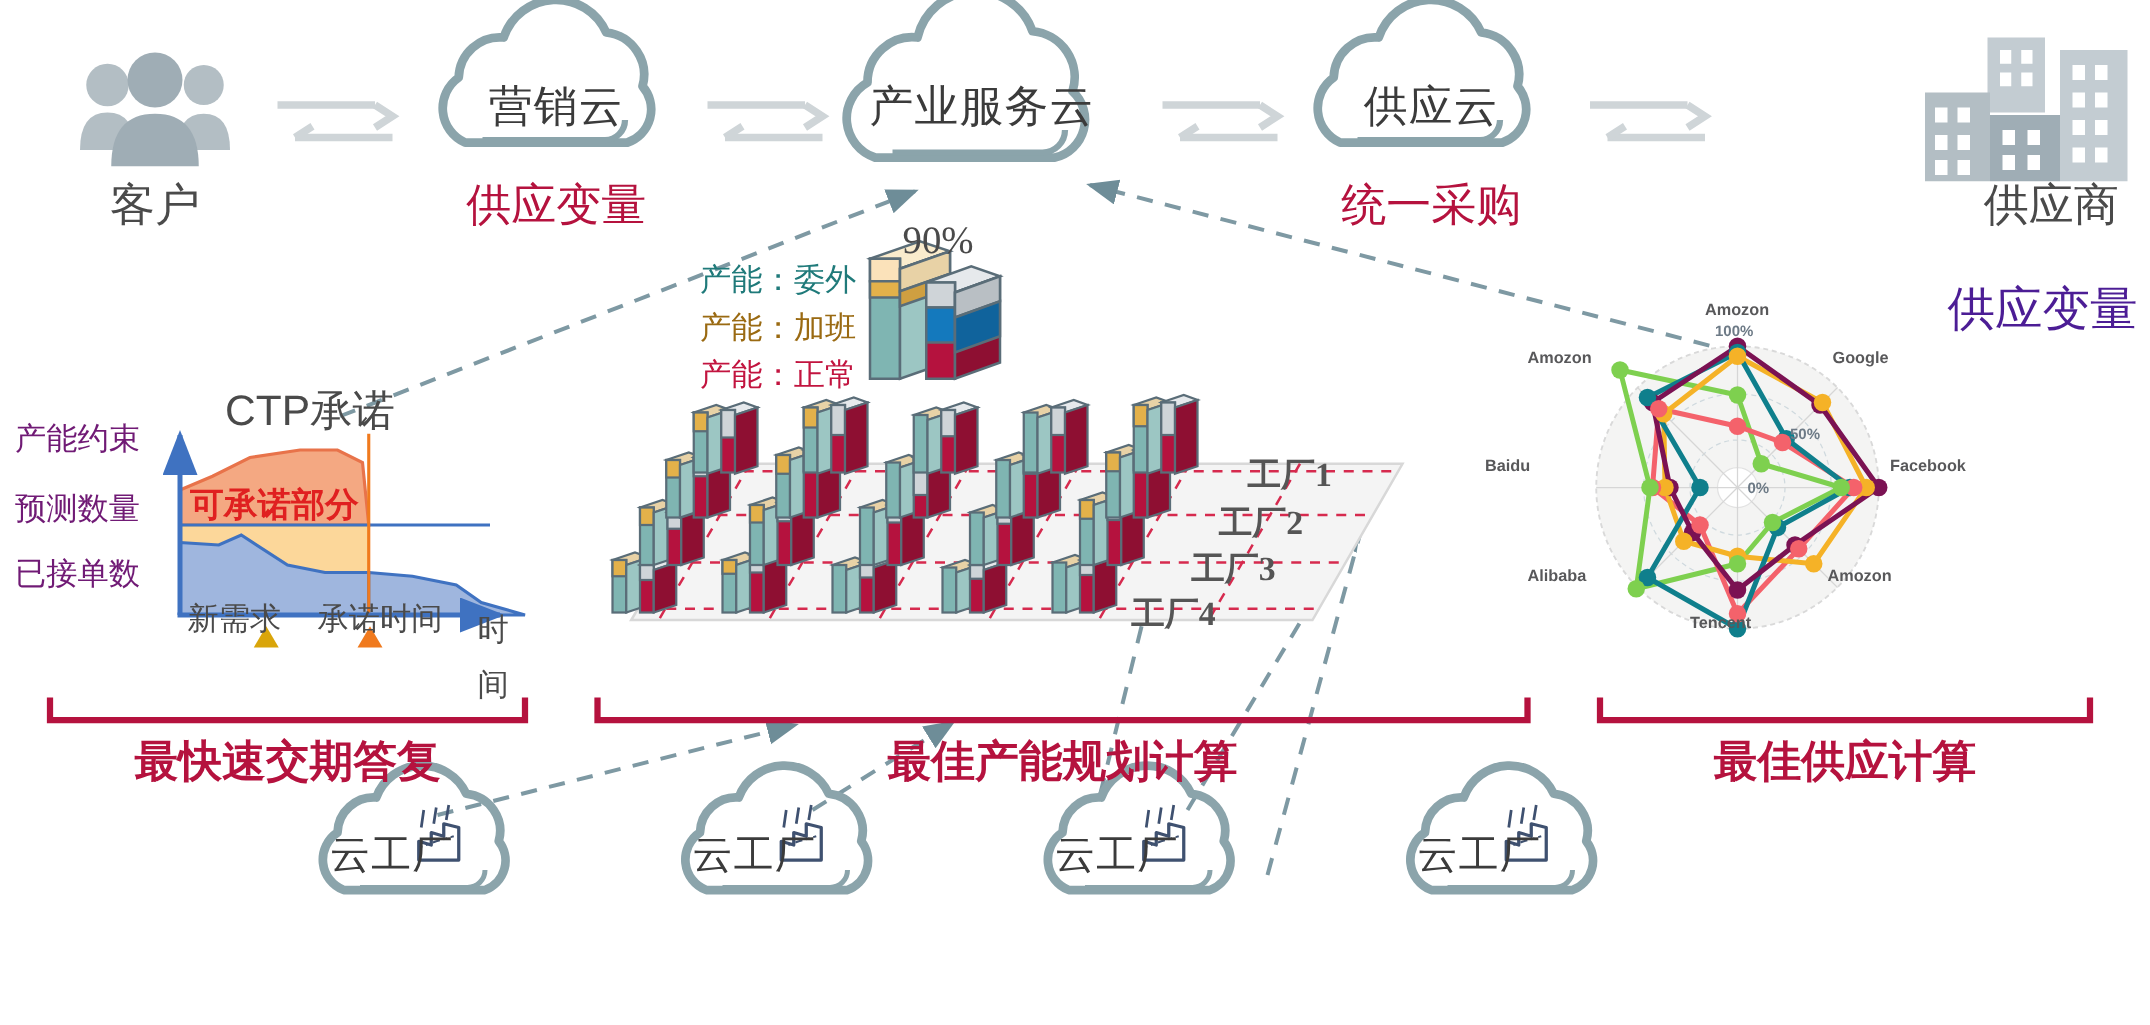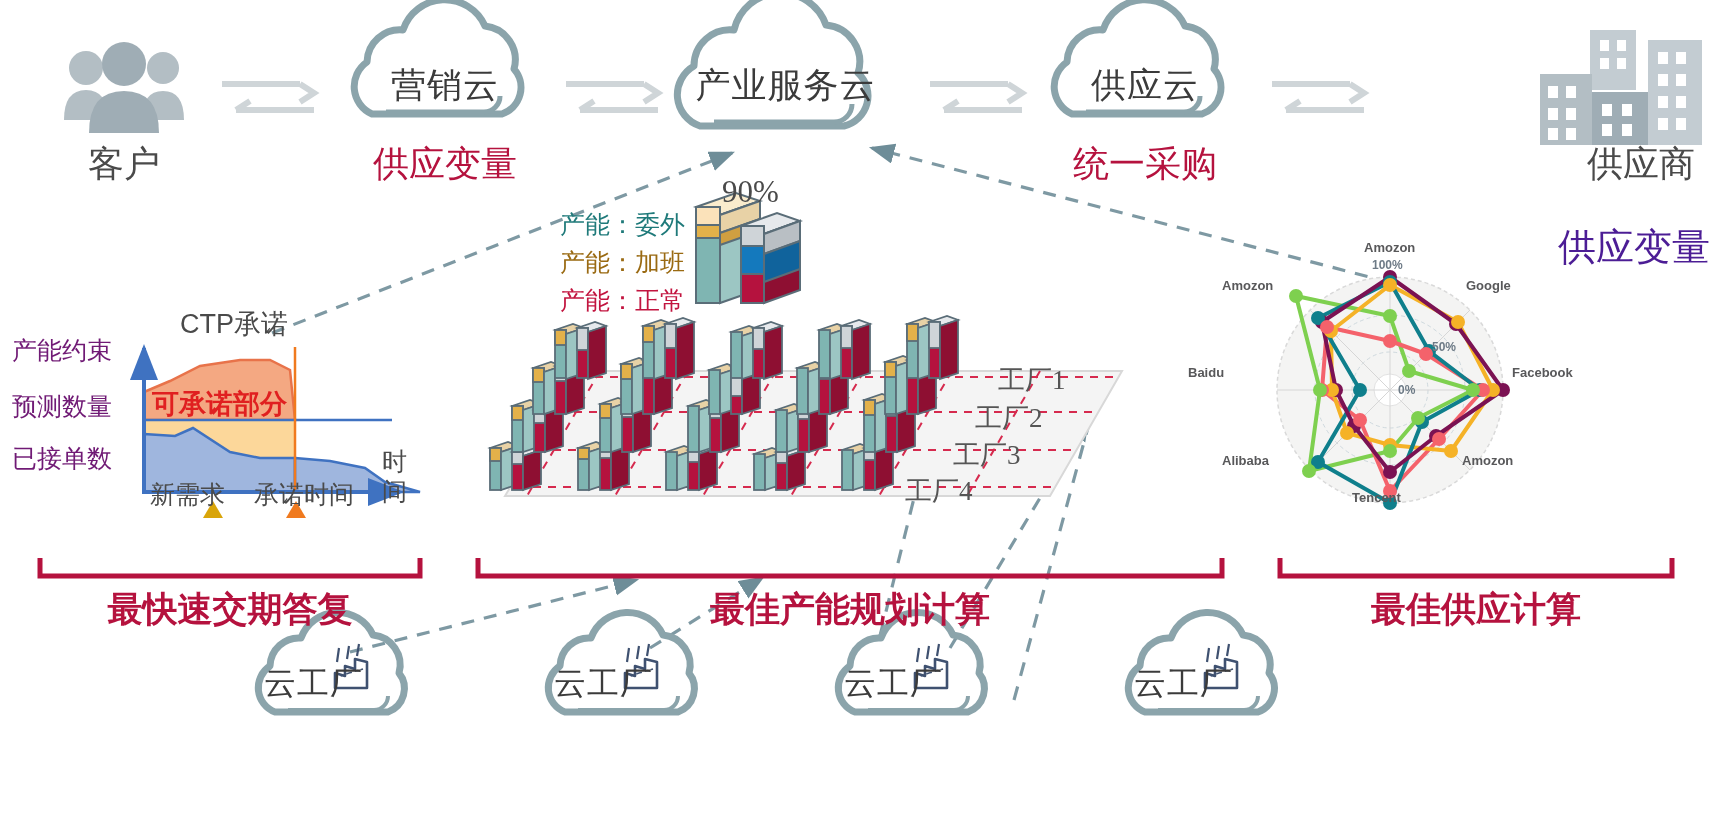--- a/index.html
+++ b/index.html
@@ -38,7 +38,7 @@
   .axis-label {
     position: absolute; font-size: 25px; color: #701a75; white-space: nowrap;
   }
-  .ctp-title { position: absolute; font-size: 27px; color: #4a4a4a; white-space: nowrap; }
+  .ctp-title { position: absolute; font-size: 34px; color: #4a4a4a; white-space: nowrap; }
   .ctp-inner {
     position: absolute; font-size: 27px; color: #e02020; font-weight: 700;
     white-space: nowrap;

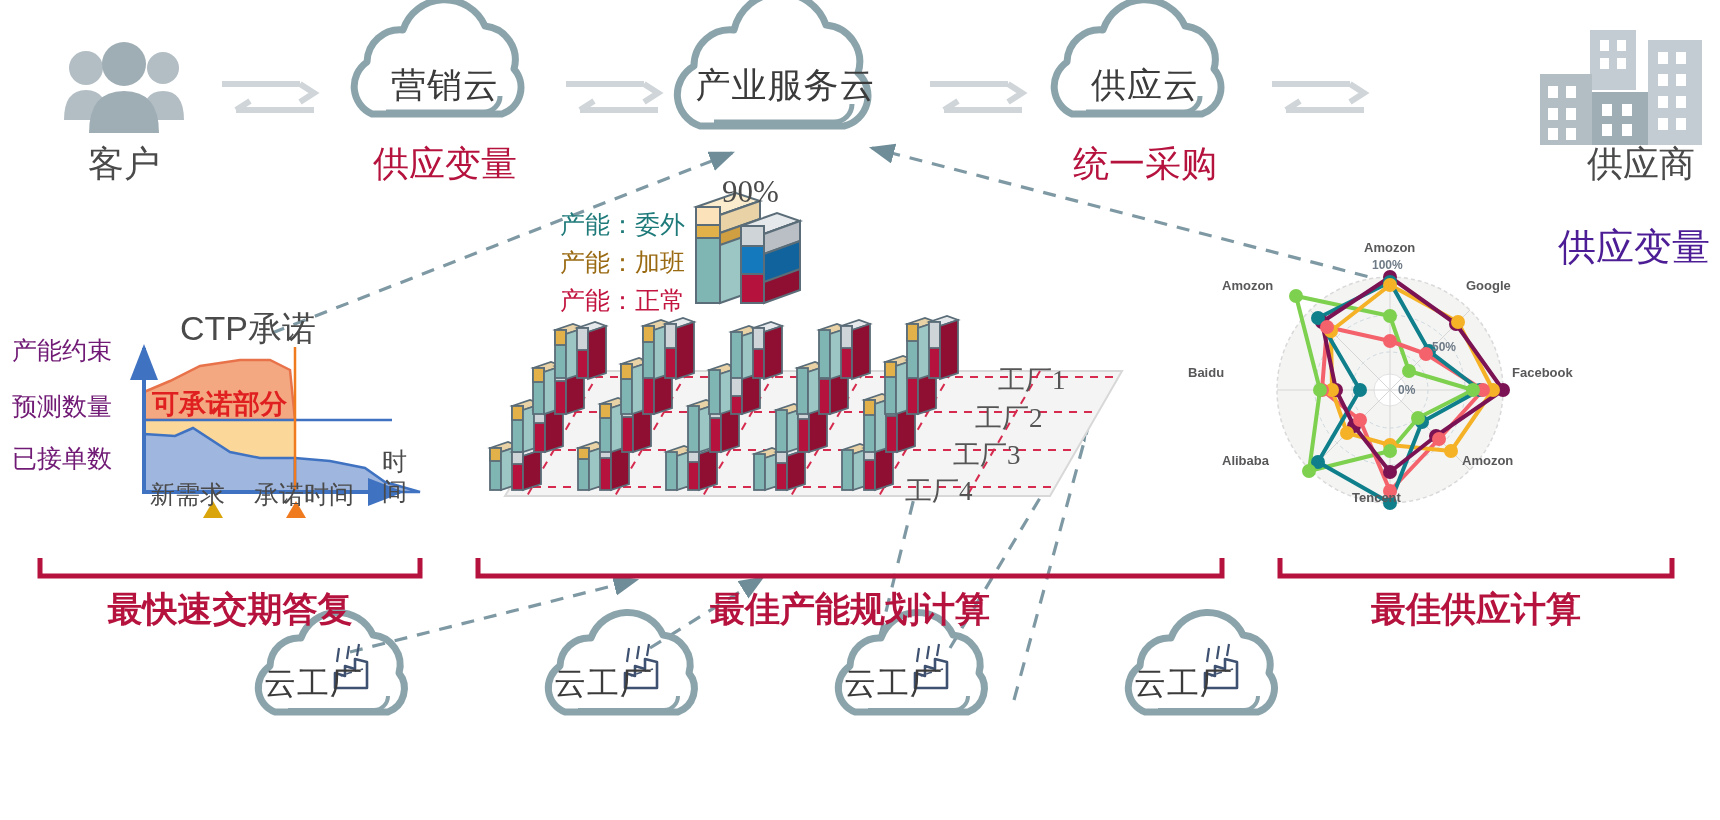--- a/index.html
+++ b/index.html
@@ -50,6 +50,7 @@
   .factory-tag {
     position: absolute; font-size: 27px; color: #555; white-space: nowrap;
     font-family: "Liberation Serif", "DejaVu Serif", serif;
+    font-weight: bold;
   }
 
   

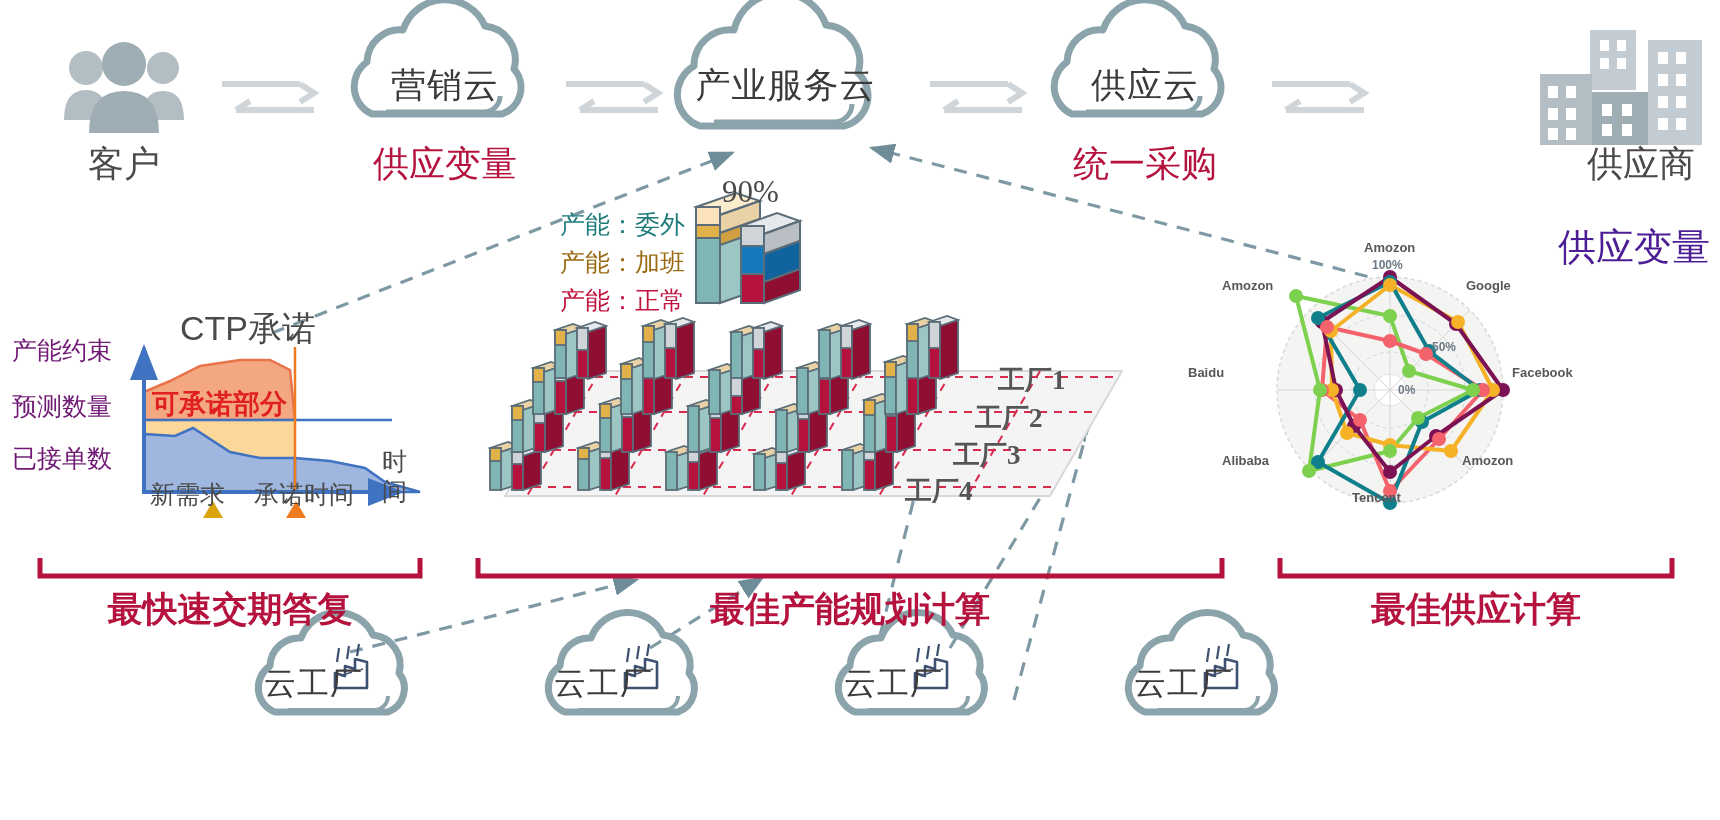--- a/index.html
+++ b/index.html
@@ -44,7 +44,7 @@
     white-space: nowrap;
   }
   .tick-label { position: absolute; font-size: 25px; color: #4a4a4a; white-space: nowrap; }
-  .time-label { position: absolute; font-size: 25px; color: #4a4a4a; width: 26px; line-height: 30px; }
+  .time-label { position: absolute; font-size: 25px; color: #4a4a4a; width: 26px; line-height: 44px; margin-top: 36px; }
 
   
   .factory-tag {

